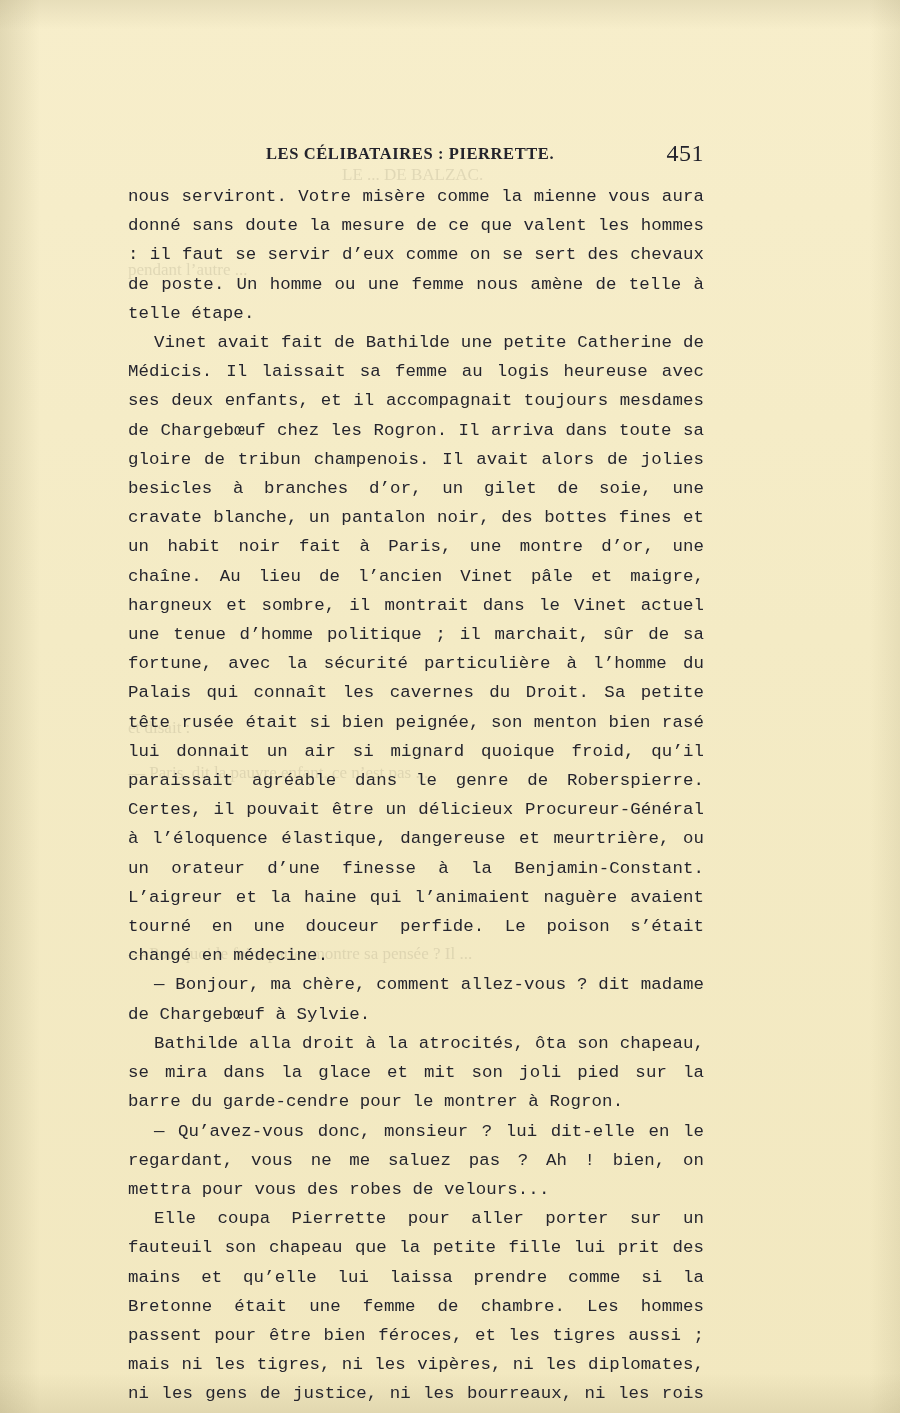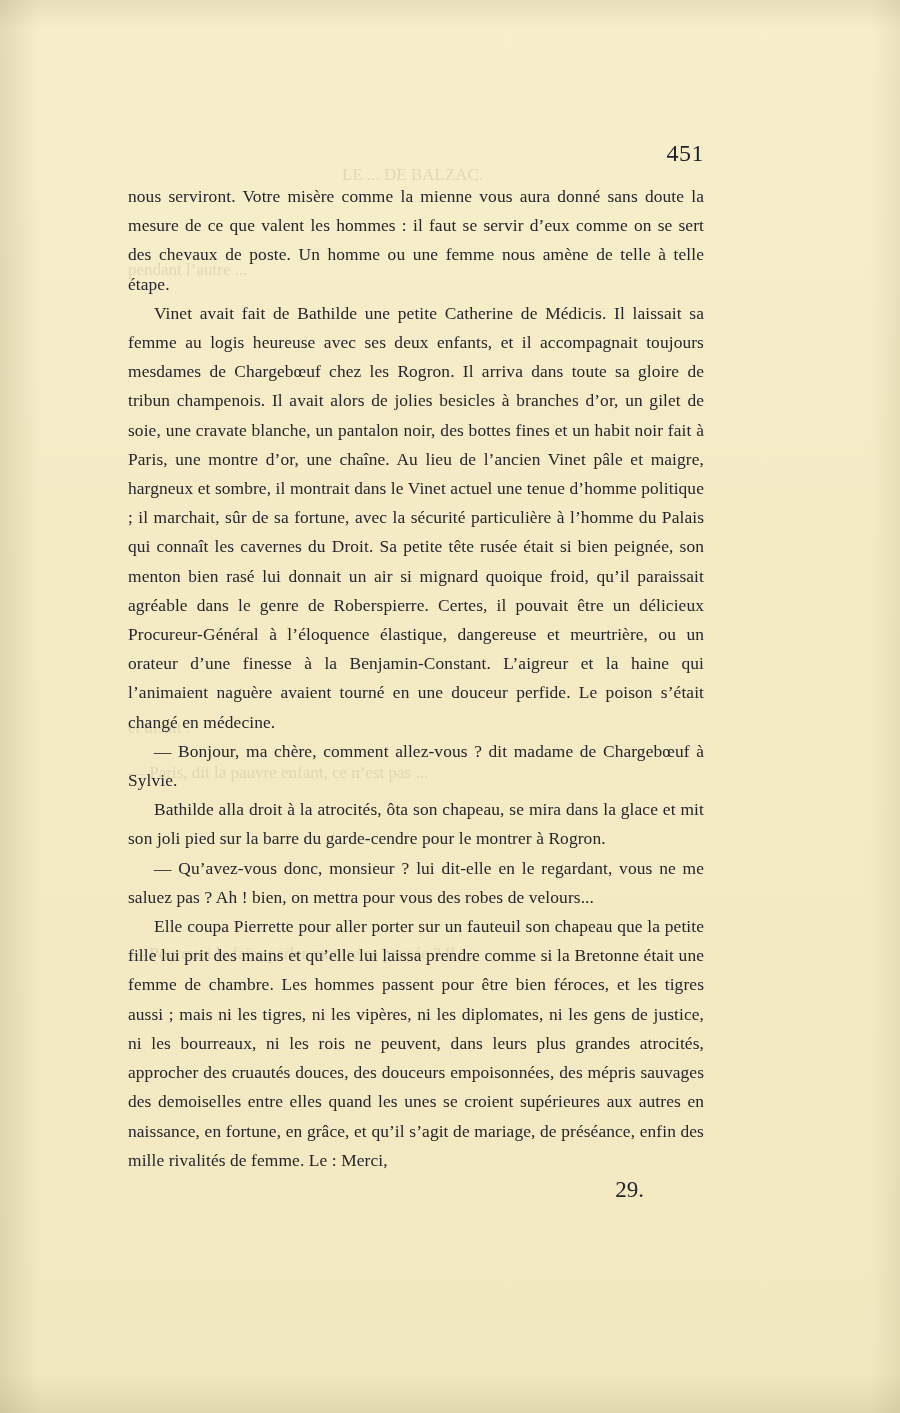--- a/index.html
+++ b/index.html
@@ -136,6 +136,7 @@
   <div class="page-inner">
 
     <div class="running-head">
+      <div class="head-title">LES CÉLIBATAIRES : PIERRETTE.</div>
       <div class="head-folio">451</div>
     </div>
 

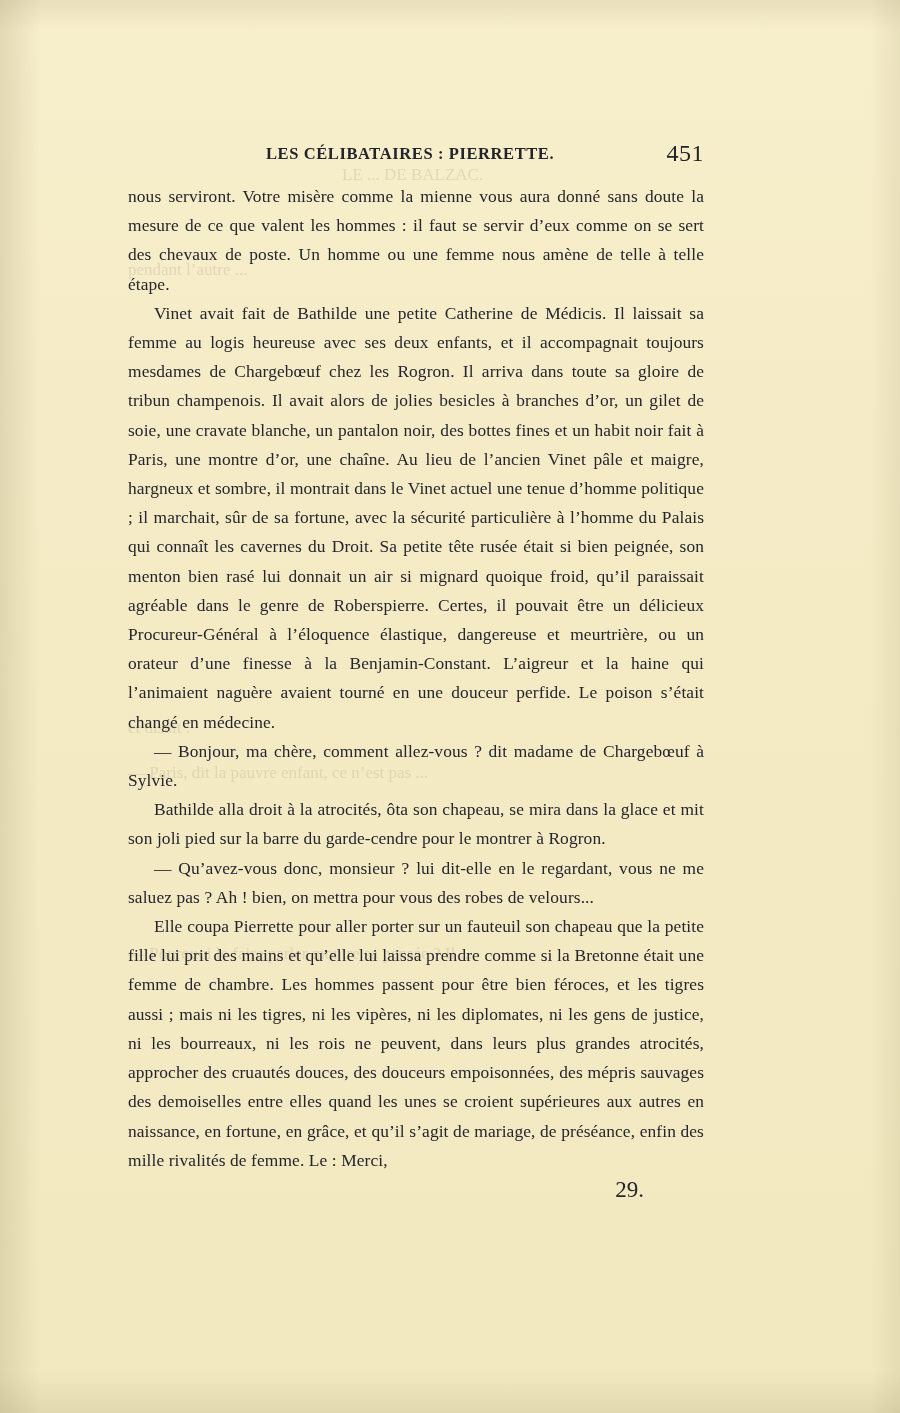--- a/index.html
+++ b/index.html
@@ -61,6 +61,7 @@
     text-justify: inter-word;
     color: #25252e;
     letter-spacing: 0.1px;
+    font-family: Liberation Mono, monospace;
   }
   .body-text p.indent {
     text-indent: 26px;

